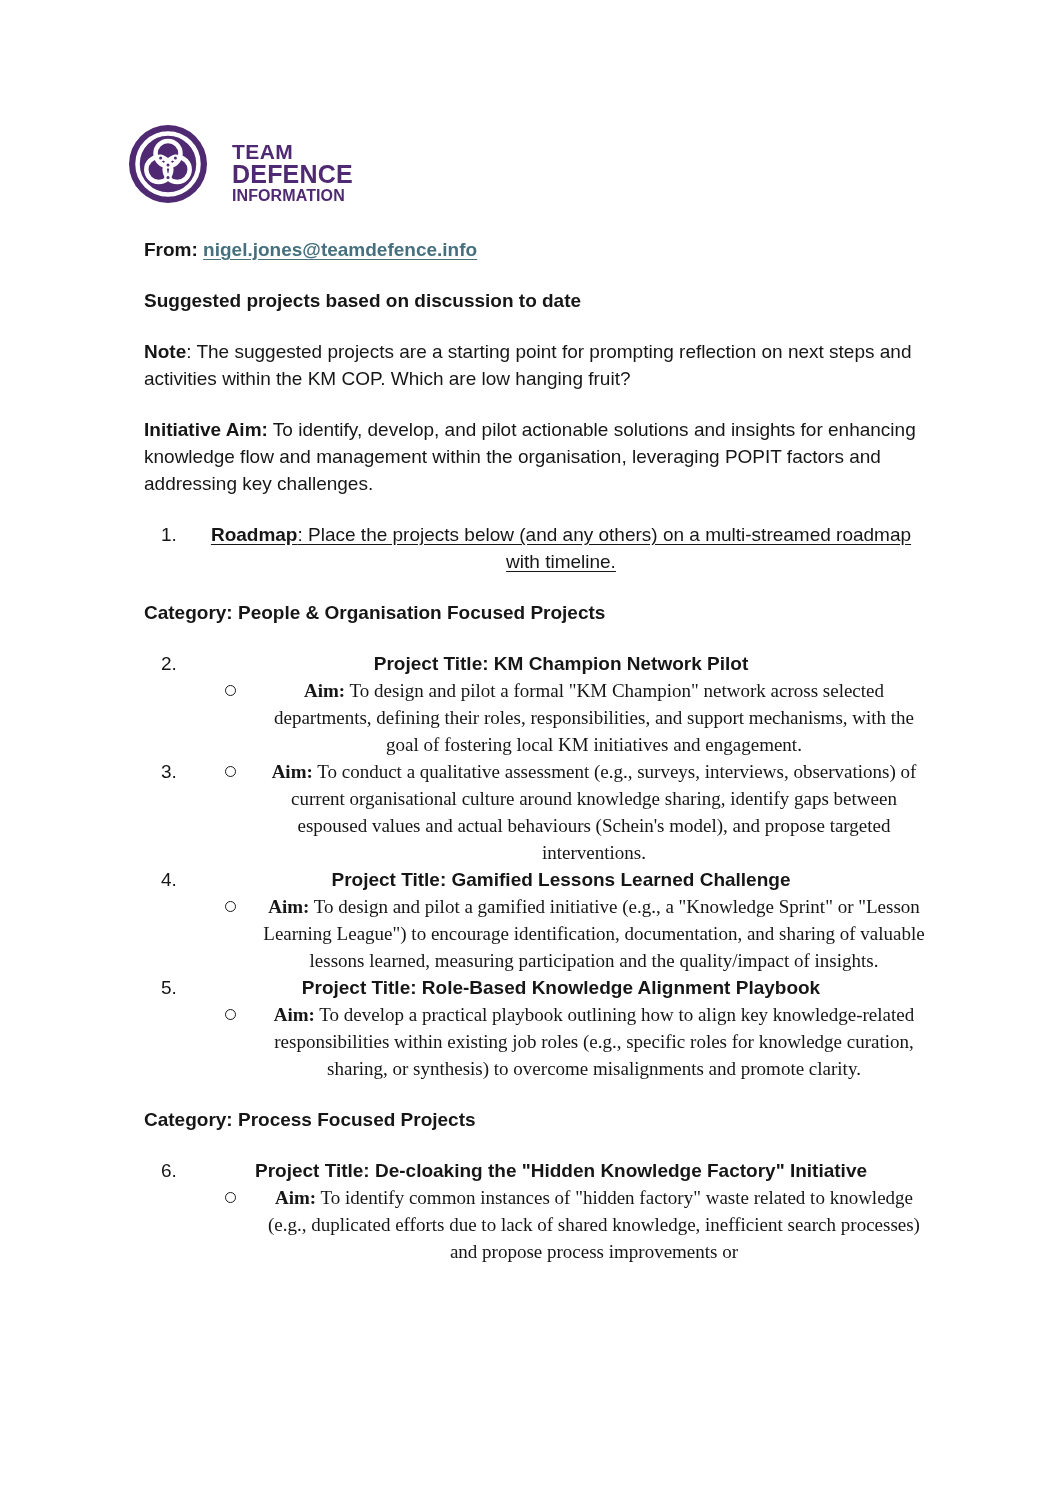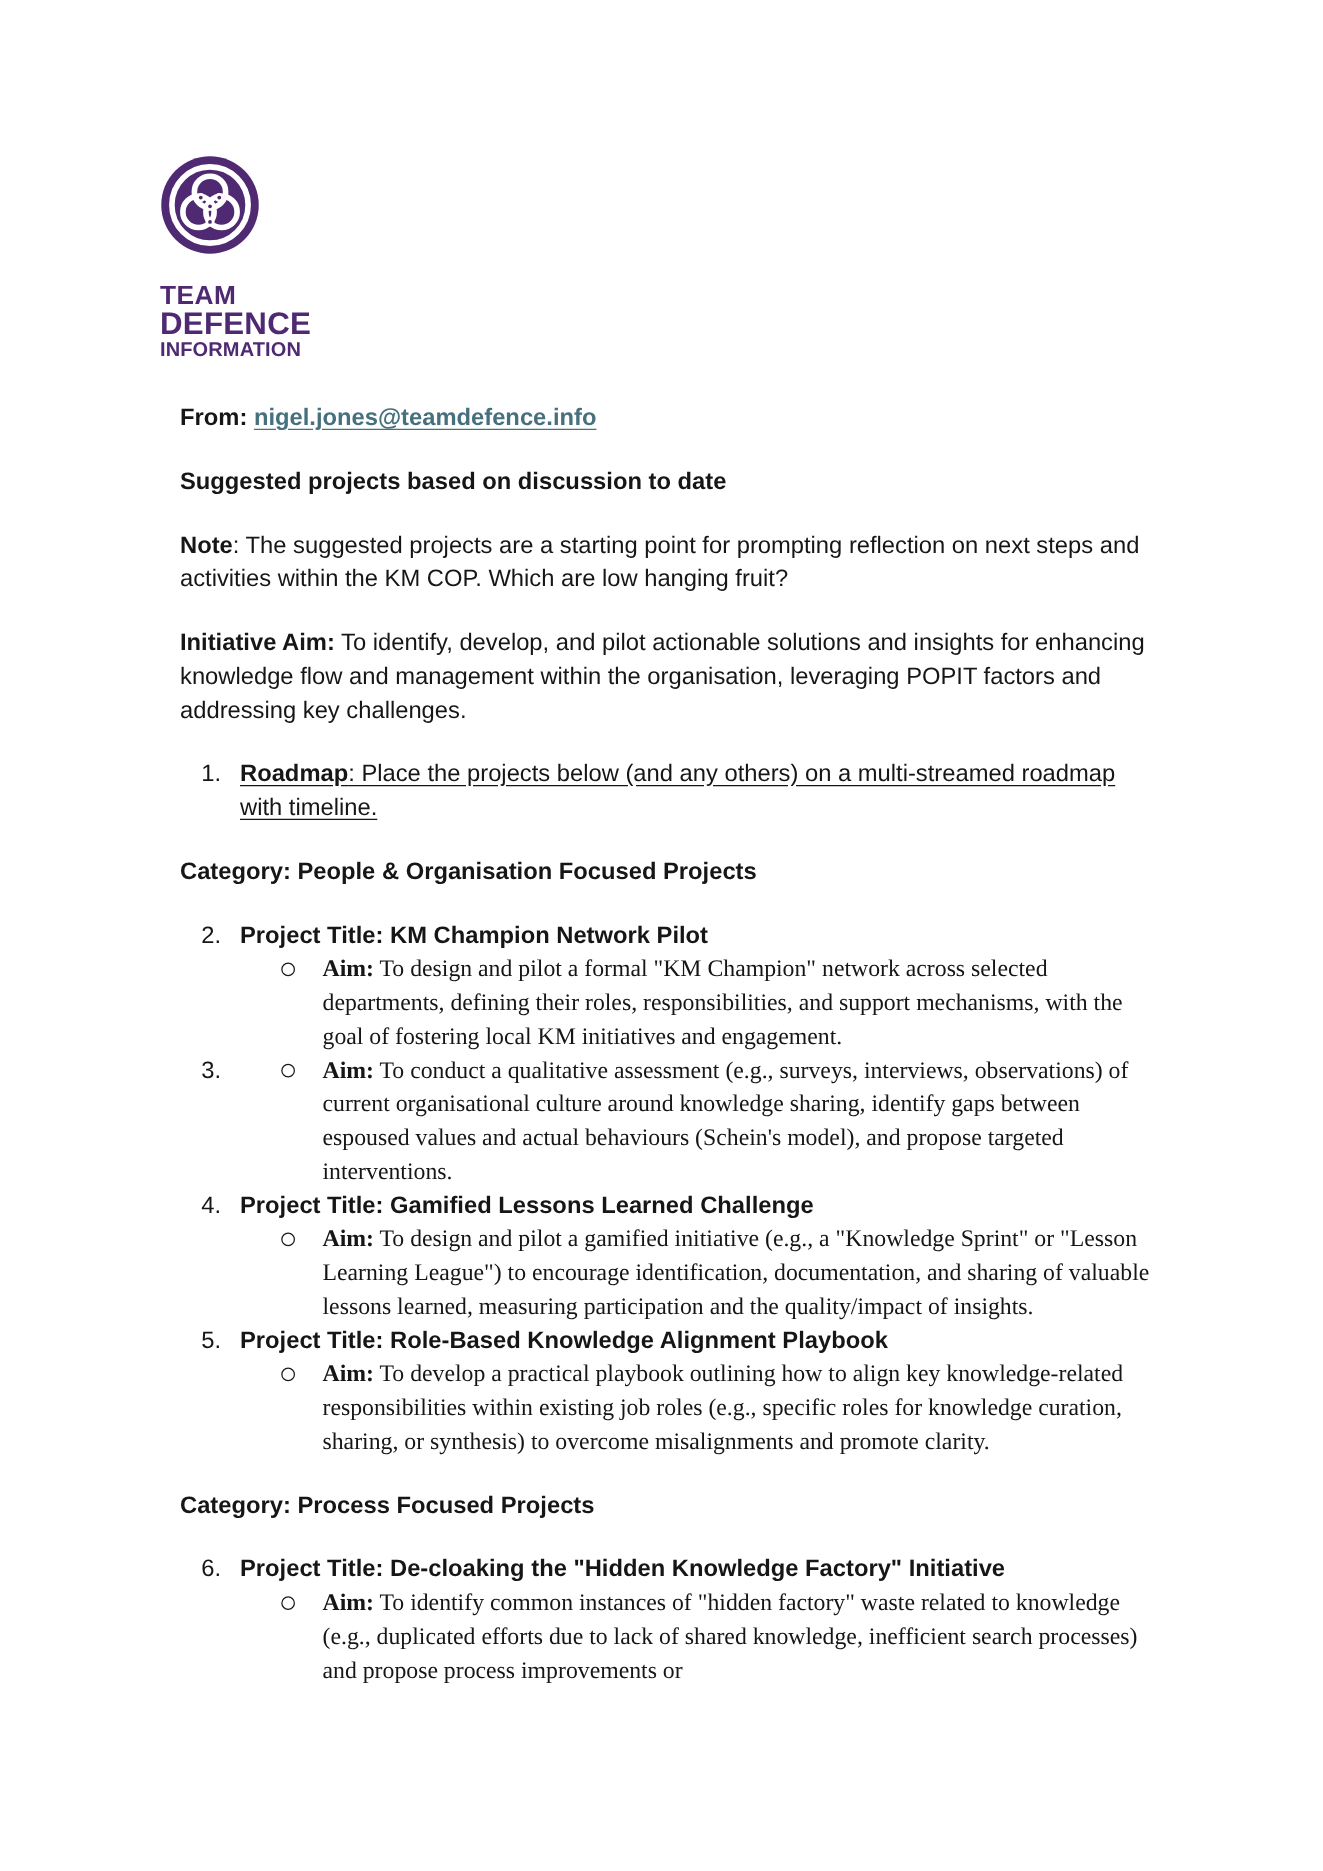--- a/index.html
+++ b/index.html
@@ -25,7 +25,7 @@
   .u { text-decoration: underline; text-underline-offset: 3px; }
 
   
-  .logo-row { display: flex; align-items: flex-start; gap: 9px; margin: 0 0 32px 0; flex-direction: column; }
+  .logo-row { display: flex; align-items: flex-end; gap: 24px; margin: 0 0 32px 0; }
   .logo-mark { width: 80px; height: 80px; flex: 0 0 80px; }
   .logo-text { padding-top: 14px; font-weight: bold; letter-spacing: 0.4px; }
   .lt1 { font-size: 21px; line-height: 20px; }

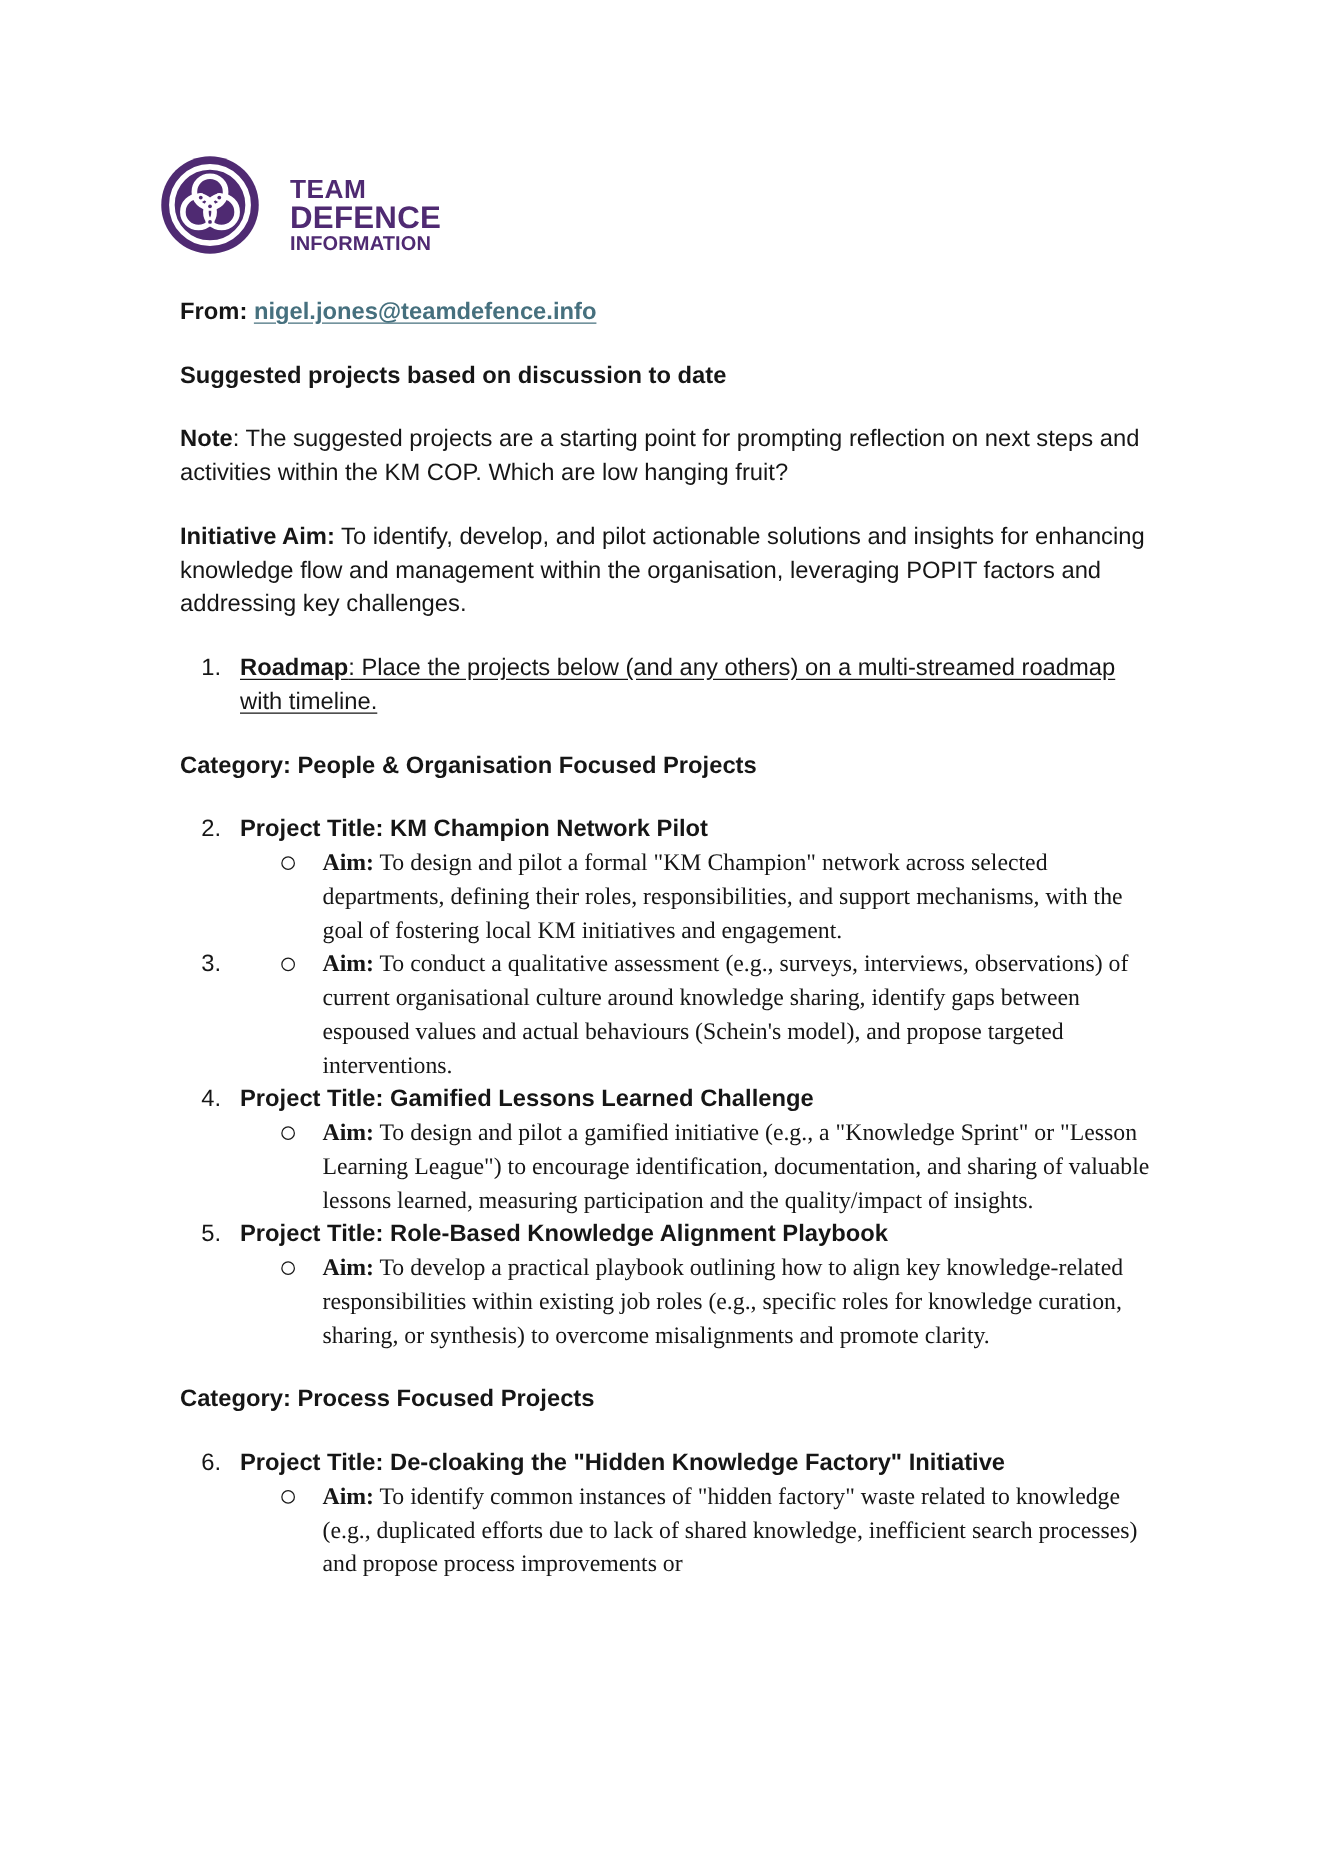--- a/index.html
+++ b/index.html
@@ -38,7 +38,7 @@
   .olist { margin: 0 0 24px 0; }
   .oli { display: flex; font-size: 19px; line-height: 27px; }
   .oli .num { flex: 0 0 31px; margin-left: 33px; }
-  .oli .ibody { flex: 1; }
+  .oli .ibody { flex: 1; text-align: center; }
 
   
   .sub { display: flex; font-family: Liberation Serif, serif; }

